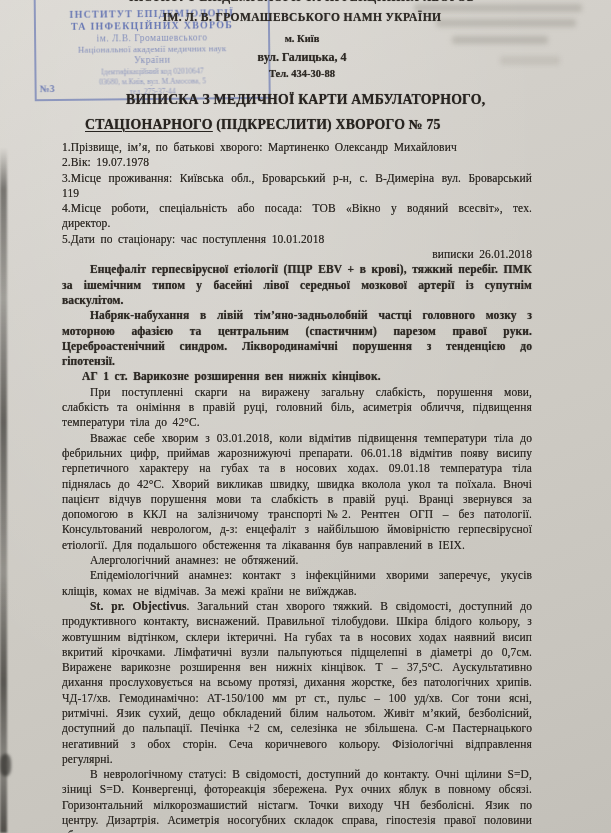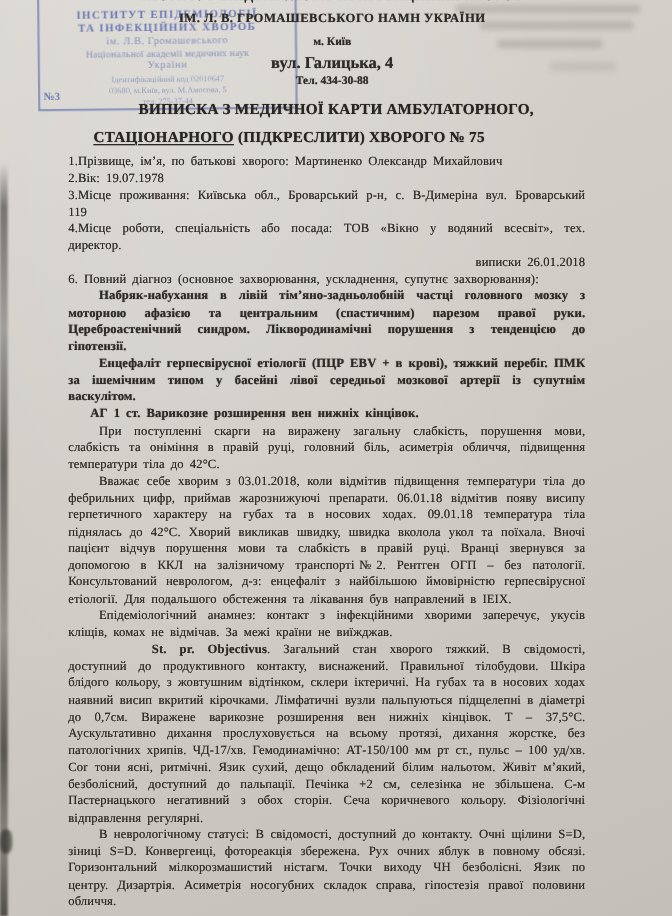--- a/index.html
+++ b/index.html
@@ -18,7 +18,7 @@
   .lh-cut{top:-9px;font-size:11.5px;letter-spacing:0.6px;}
   .lh-name{top:11px;font-size:11.5px;letter-spacing:0.4px;}
   .lh-city{top:33px;font-size:10.5px;}
-  .lh-street{top:50px;font-size:15px;}
+  .lh-street{top:50px;font-size:12px;}
   .lh-phone{top:68px;font-size:10.5px;}
   
   .stamp{left:34px;top:-42px;width:232px;height:138px;

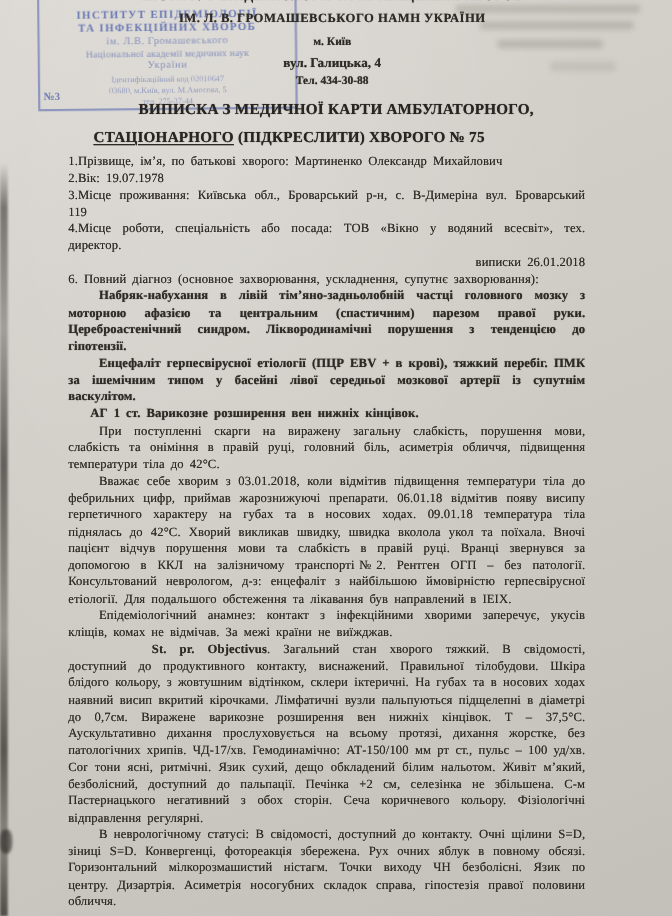--- a/index.html
+++ b/index.html
@@ -106,6 +106,7 @@
     <p class="field">2.Вік: 19.07.1978</p>
     <p class="field">3.Місце проживання: Київська обл., Броварський р-н, с. В-Димеріна вул. Броварський 119</p>
     <p class="field">4.Місце роботи, спеціальність або посада: ТОВ «Вікно у водяний всесвіт», тех. директор.</p>
+    <p class="field">5.Дати по стаціонару: час поступлення 10.01.2018</p>
     <p class="field sub-line">виписки 26.01.2018</p>
     <p class="field">6. Повний діагноз (основное захворювання, ускладнення, супутнє захворювання):</p>
 

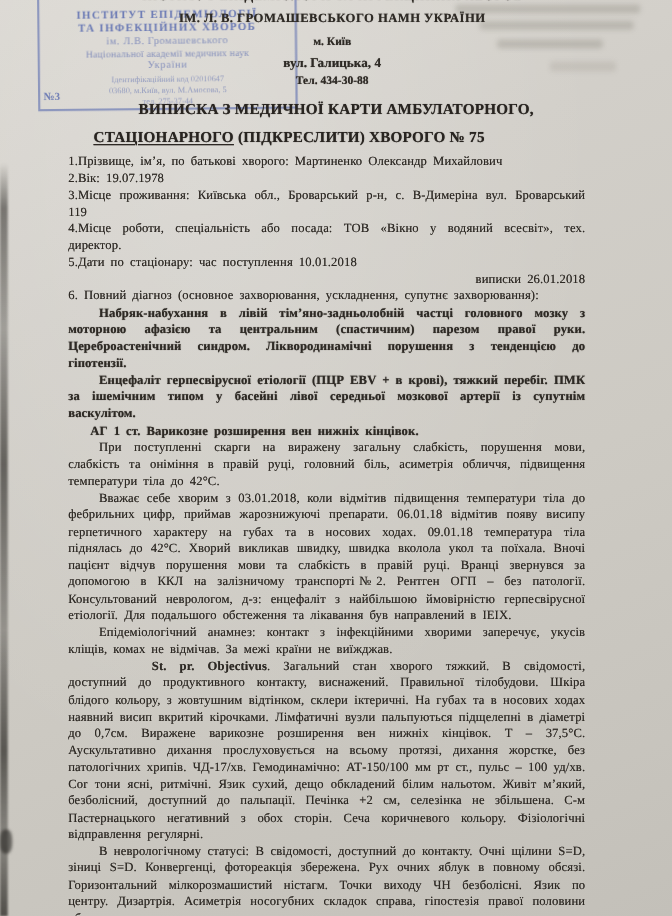--- a/index.html
+++ b/index.html
@@ -108,7 +108,6 @@
     <p class="field">4.Місце роботи, спеціальність або посада: ТОВ «Вікно у водяний всесвіт», тех. директор.</p>
     <p class="field">5.Дати по стаціонару: час поступлення 10.01.2018</p>
     <p class="field sub-line">виписки 26.01.2018</p>
-    <p class="field">6. Повний діагноз (основное захворювання, ускладнення, супутнє захворювання):</p>
 
     <p class="diag">Набряк-набухання в лівій тім’яно-задньолобній частці головного мозку з моторною афазією та центральним (спастичним) парезом правої руки. Цереброастенічний синдром. Ліквородинамічні порушення з тенденцією до гіпотензії.</p>
     <p class="diag diag-first">Енцефаліт герпесвірусної етіології (ПЦР EBV + в крові), тяжкий перебіг. ПМК за ішемічним типом у басейні лівої середньої мозкової артерії із супутнім васкулітом.</p>

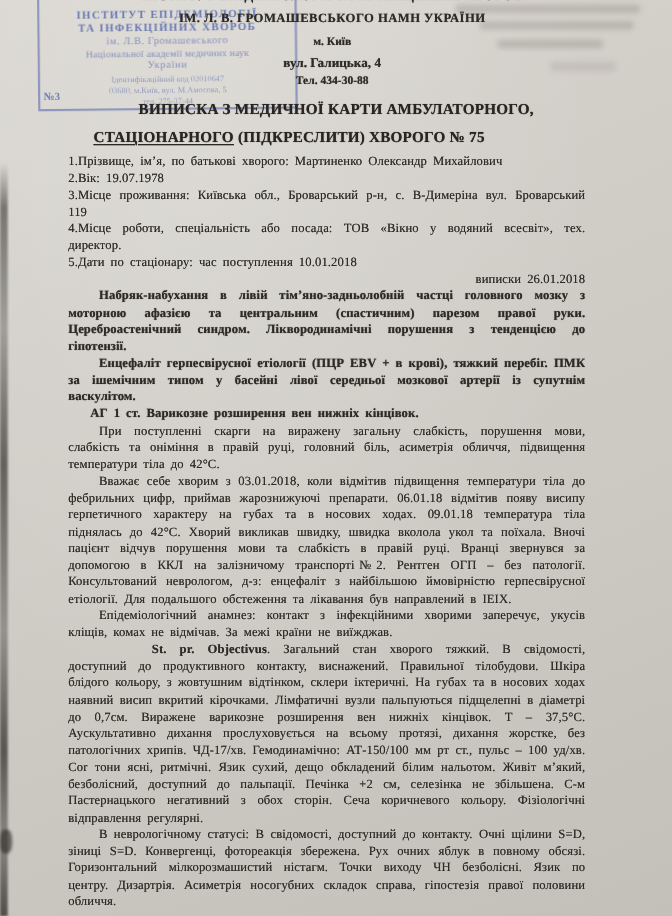--- a/index.html
+++ b/index.html
@@ -109,8 +109,8 @@
     <p class="field">5.Дати по стаціонару: час поступлення 10.01.2018</p>
     <p class="field sub-line">виписки 26.01.2018</p>
 
+    <p class="diag diag-first">Енцефаліт герпесвірусної етіології (ПЦР EBV + в крові), тяжкий перебіг. ПМК за ішемічним типом у басейні лівої середньої мозкової артерії із супутнім васкулітом.</p>
     <p class="diag">Набряк-набухання в лівій тім’яно-задньолобній частці головного мозку з моторною афазією та центральним (спастичним) парезом правої руки. Цереброастенічний синдром. Ліквородинамічні порушення з тенденцією до гіпотензії.</p>
-    <p class="diag diag-first">Енцефаліт герпесвірусної етіології (ПЦР EBV + в крові), тяжкий перебіг. ПМК за ішемічним типом у басейні лівої середньої мозкової артерії із супутнім васкулітом.</p>
     <p class="diag diag-last">АГ 1 ст. Варикозне розширення вен нижніх кінцівок.</p>
 
     <p class="para">При поступленні скарги на виражену загальну слабкість, порушення мови, слабкість та оніміння в правій руці, головний біль, асиметрія обличчя, підвищення температури тіла до 42°С.</p>

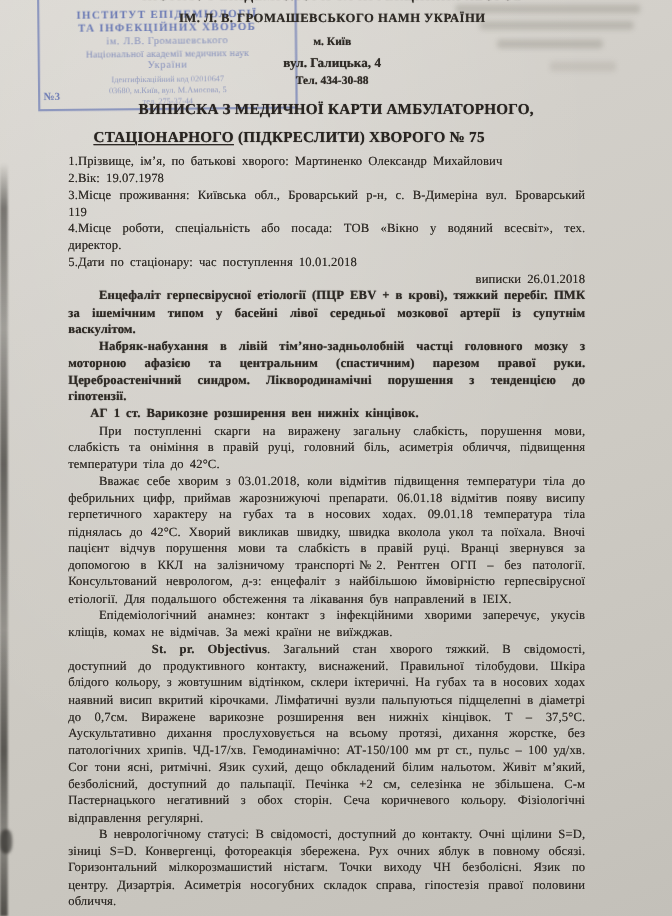--- a/index.html
+++ b/index.html
@@ -115,6 +115,7 @@
 
     <p class="para">При поступленні скарги на виражену загальну слабкість, порушення мови, слабкість та оніміння в правій руці, головний біль, асиметрія обличчя, підвищення температури тіла до 42°С.</p>
     <p class="para">Вважає себе хворим з 03.01.2018, коли відмітив підвищення температури тіла до фебрильних цифр, приймав жарознижуючі препарати. 06.01.18 відмітив появу висипу герпетичного характеру на губах та в носових ходах. 09.01.18 температура тіла піднялась до 42°С. Хворий викликав швидку, швидка вколола укол та поїхала. Вночі пацієнт відчув порушення мови та слабкість в правій руці. Вранці звернувся за допомогою в ККЛ на залізничому транспорті№2. Рентген ОГП – без патології. Консультований неврологом, д-з: енцефаліт з найбільшою ймовірністю герпесвірусної етіології. Для подальшого обстеження та лікавання був направлений в ІЕІХ.</p>
+    <p class="para">Алергологічний анамнез: не обтяжений.</p>
     <p class="para">Епідеміологічний анамнез: контакт з інфекційними хворими заперечує, укусів кліщів, комах не відмічав. За межі країни не виїжджав.</p>
     <p class="para"><span class="lead">St. pr. Objectivus</span><span>. Загальний стан хворого тяжкий. В свідомості, доступний до продуктивного контакту, виснажений. Правильної тілобудови. Шкіра блідого кольору, з жовтушним відтінком, склери іктеричні. На губах та в носових ходах наявний висип вкритий кірочками. Лімфатичні вузли пальпуються підщелепні в діаметрі до 0,7см. Виражене варикозне розширення вен нижніх кінцівок. Т – 37,5°С. Аускультативно дихання прослуховується на всьому протязі, дихання жорстке, без патологічних хрипів. ЧД-17/хв. Гемодинамічно: АТ-150/100 мм рт ст., пульс – 100 уд/хв. Cor тони ясні, ритмічні. Язик сухий, дещо обкладений білим нальотом. Живіт м’який, безболісний, доступний до пальпації. Печінка +2 см, селезінка не збільшена. С-м Пастернацького негативний з обох сторін. Сеча коричневого кольору. Фізіологічні відправлення регулярні.</span></p>
     <p class="para">В неврологічному статусі: В свідомості, доступний до контакту. Очні щілини S=D, зіниці S=D. Конвергенці, фотореакція збережена. Рух очних яблук в повному обсязі. Горизонтальний мілкорозмашистий ністагм. Точки виходу ЧН безболісні. Язик по центру. Дизартрія. Асиметрія носогубних складок справа, гіпостезія правої половини обличчя.</p>

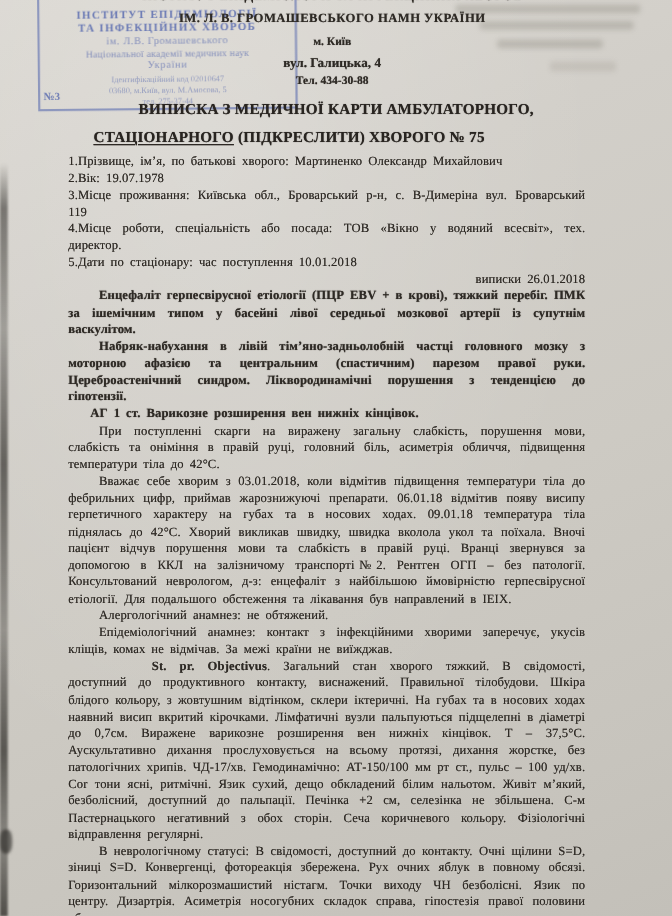--- a/index.html
+++ b/index.html
@@ -53,7 +53,7 @@
   .diag-first{margin-top:3px;}
   .diag-last{text-indent:20px;margin-bottom:4px;}
   .para{text-indent:28px;}
-  .lead{font-weight:bold;margin-left:48px;}
+  .lead{font-weight:bold;}
   
   .edge-strip{left:0;top:148px;width:7px;height:685px;filter:blur(1px);
     background:linear-gradient(to bottom,

